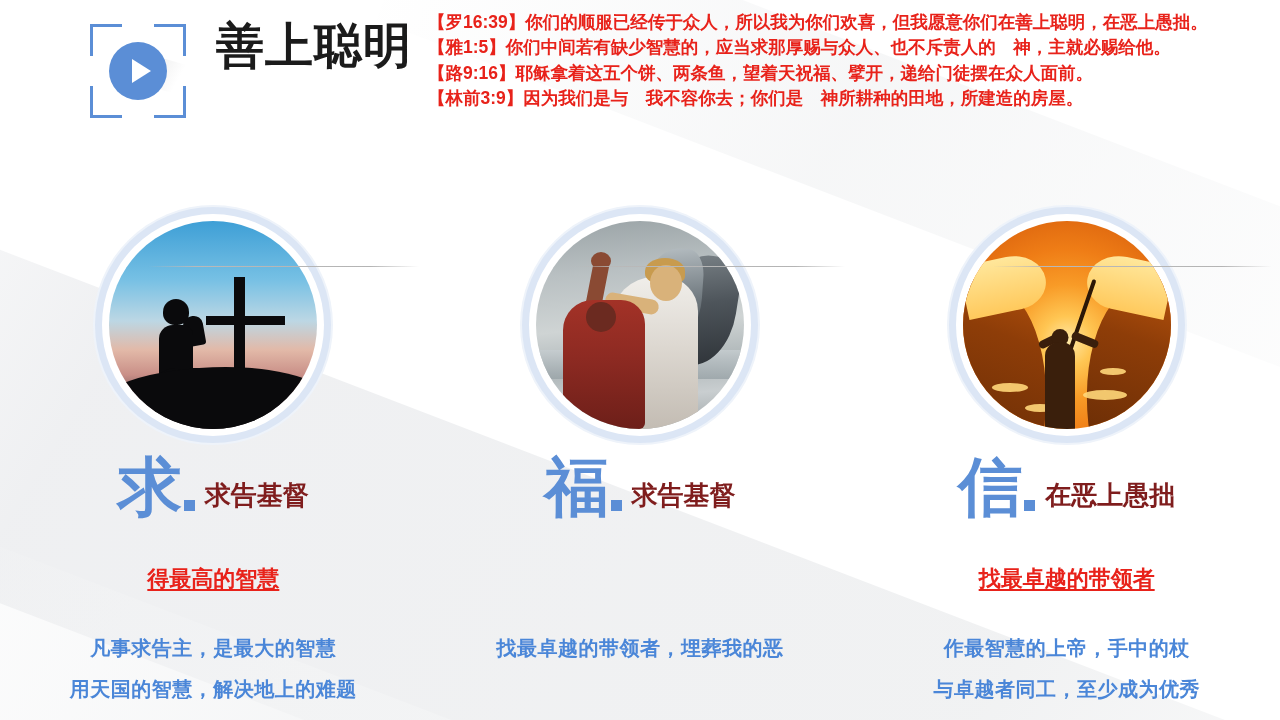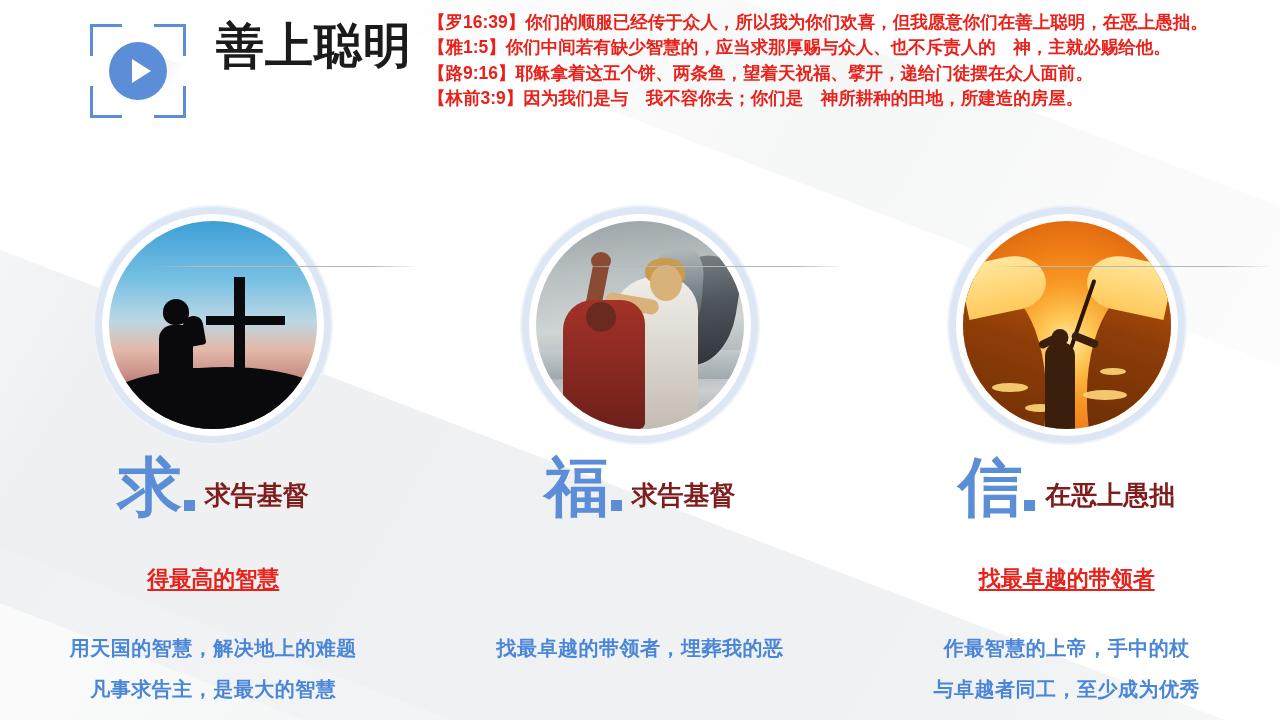--- a/index.html
+++ b/index.html
@@ -590,8 +590,8 @@
       </div>
       <div class="red-title">得最高的智慧</div>
       <div class="body-lines">
+        <div>凡事求告主，是最大的智慧</div>
         <div>用天国的智慧，解决地上的难题</div>
-        <div>凡事求告主，是最大的智慧</div>
       </div>
     </div>
 

